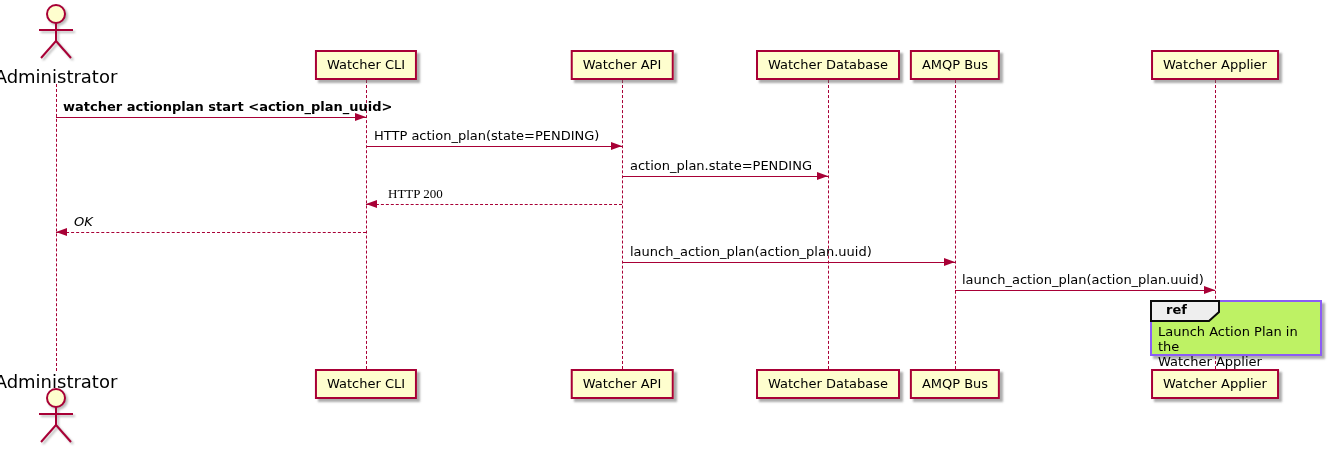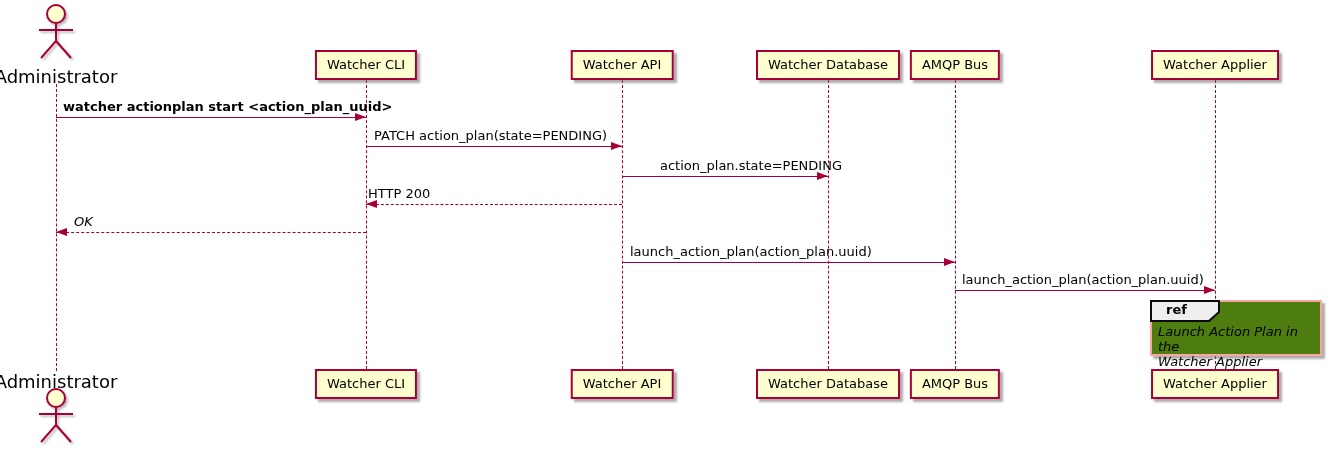--- a/index.html
+++ b/index.html
@@ -88,7 +88,7 @@
   </div>
 
   <div>
-    <div class="mlabel" style="left:374px;top:128px;">PATCH action_plan(state=PENDING)</div>
+    <div class="mlabel" style="left:374px;top:128px;">HTTP action_plan(state=PENDING)</div>
     <div class="mline" style="left:366px;top:146px;width:256px;"></div>
     <div class="arr right" style="left:611px;top:142px;"></div>
   </div>

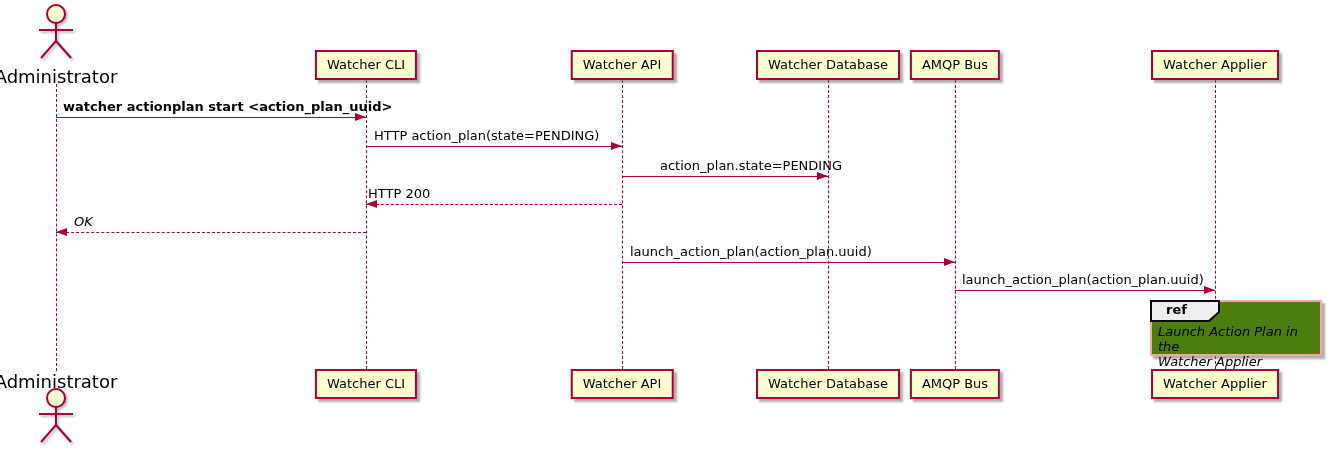--- a/index.html
+++ b/index.html
@@ -94,7 +94,7 @@
   </div>
 
   <div>
-    <div class="mlabel" style="left:660px;top:158px;">action_plan.state=PENDING</div>
+    <div class="mlabel" style="left:630px;top:158px;">action_plan.state=PENDING</div>
     <div class="mline" style="left:622px;top:176px;width:206px;"></div>
     <div class="arr right" style="left:817px;top:172px;"></div>
   </div>

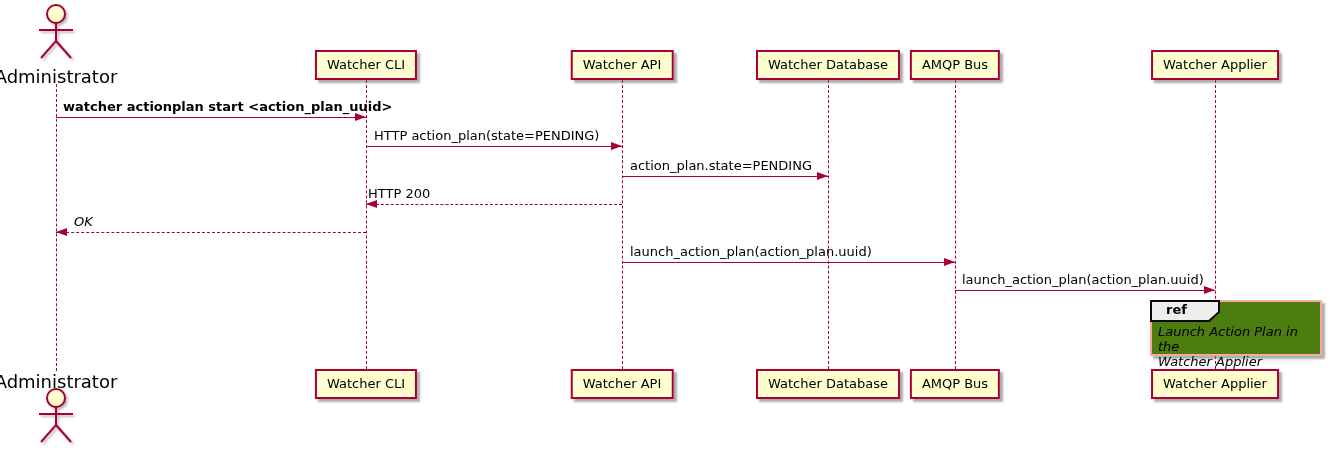--- a/index.html
+++ b/index.html
@@ -100,7 +100,7 @@
   </div>
 
   <div>
-    <div class="mlabel" style="left:368px;top:186px;">HTTP 200</div>
+    <div class="mlabel" style="left:388px;top:186px;font-family:Liberation Serif, serif;">HTTP 200</div>
     <div class="mline dashed" style="left:366px;top:204px;width:256px;"></div>
     <div class="arr left" style="left:366px;top:200px;"></div>
   </div>

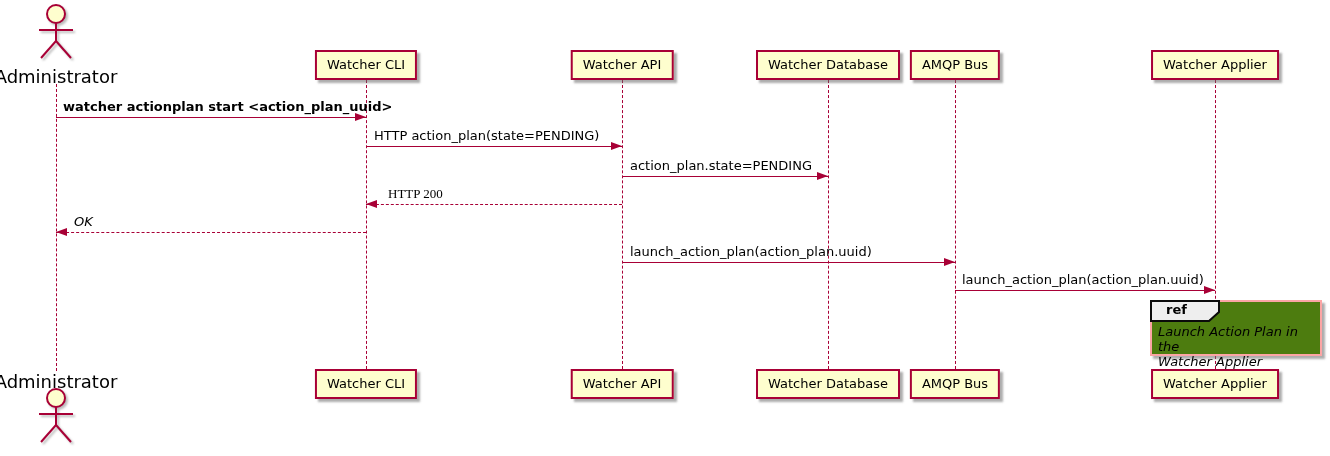--- a/index.html
+++ b/index.html
@@ -30,7 +30,7 @@
   .arr.left{border-right:11px solid #A80036;}
   
   .refbox{
-    position:absolute;background:#4d7c0f;border:2px solid #fca5a5;
+    position:absolute;background:#bef264;border:2px solid #8b5cf6;
     box-shadow:3px 3px 2px rgba(105,105,105,0.55);box-sizing:border-box;
   }
   .reftab{position:absolute;top:-2px;left:-2px;}

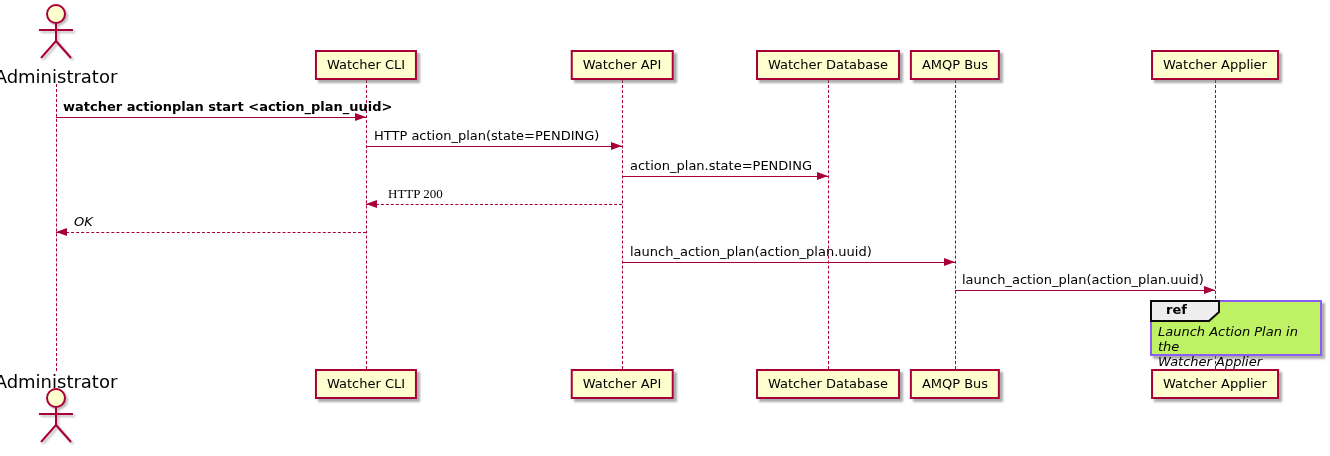--- a/index.html
+++ b/index.html
@@ -37,7 +37,7 @@
   .reftab-label{
     position:absolute;top:0px;left:14px;font-weight:bold;font-size:13px;color:#000;
   }
-  .reftext{position:absolute;left:6px;top:22px;font-size:13px;line-height:15px;color:#000;font-style:italic;}
+  .reftext{position:absolute;left:6px;top:22px;font-size:13px;line-height:15px;color:#000;}
 </style>
 </head>
 <body>

